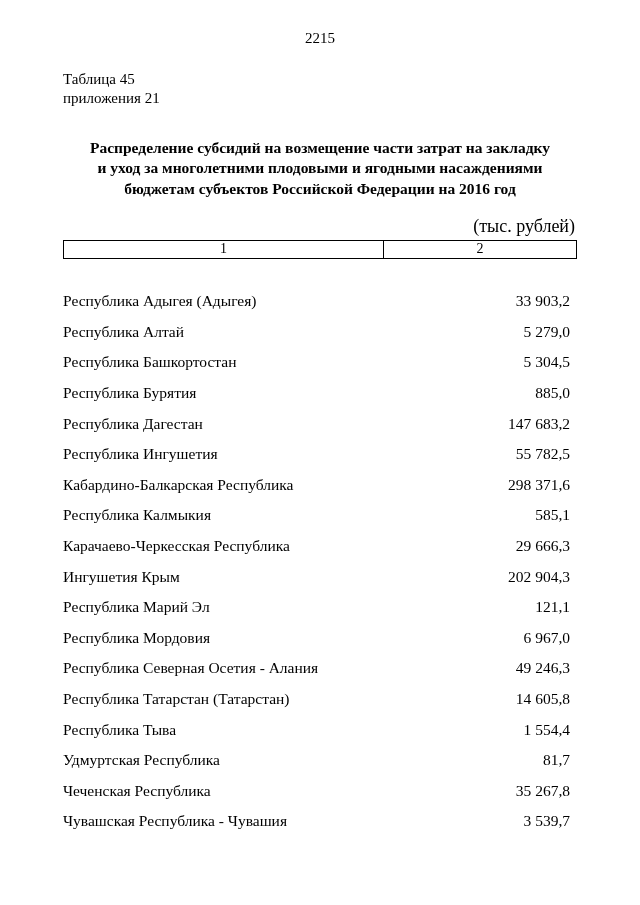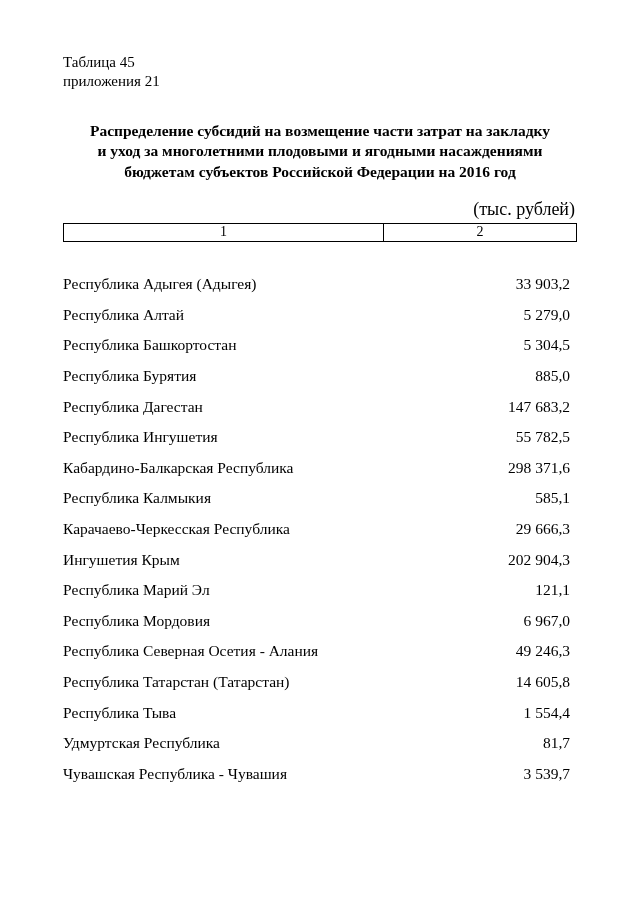--- a/index.html
+++ b/index.html
@@ -103,6 +103,7 @@
 
 <div class="page">
 
+  <div class="page-number">2215</div>
 
   <div class="ref-block">
     <div>Таблица 45</div>

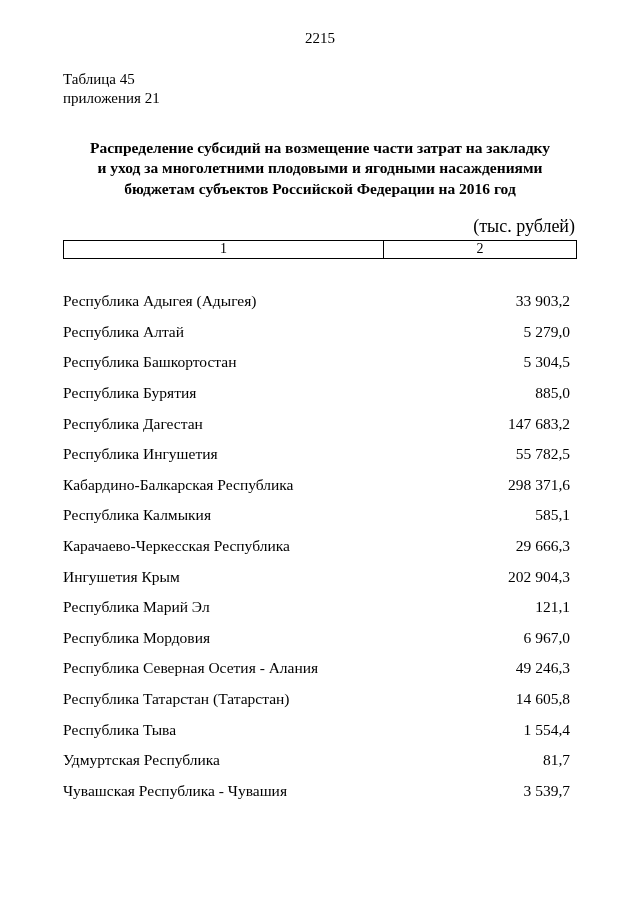--- a/index.html
+++ b/index.html
@@ -204,6 +204,10 @@
     <span class="cell-value">81,7</span>
   </div>
 
+  <div class="row">
+    <span class="cell-name">Чеченская Республика</span>
+    <span class="cell-value">35 267,8</span>
+  </div>
 
   <div class="row">
     <span class="cell-name">Чувашская Республика - Чувашия</span>

